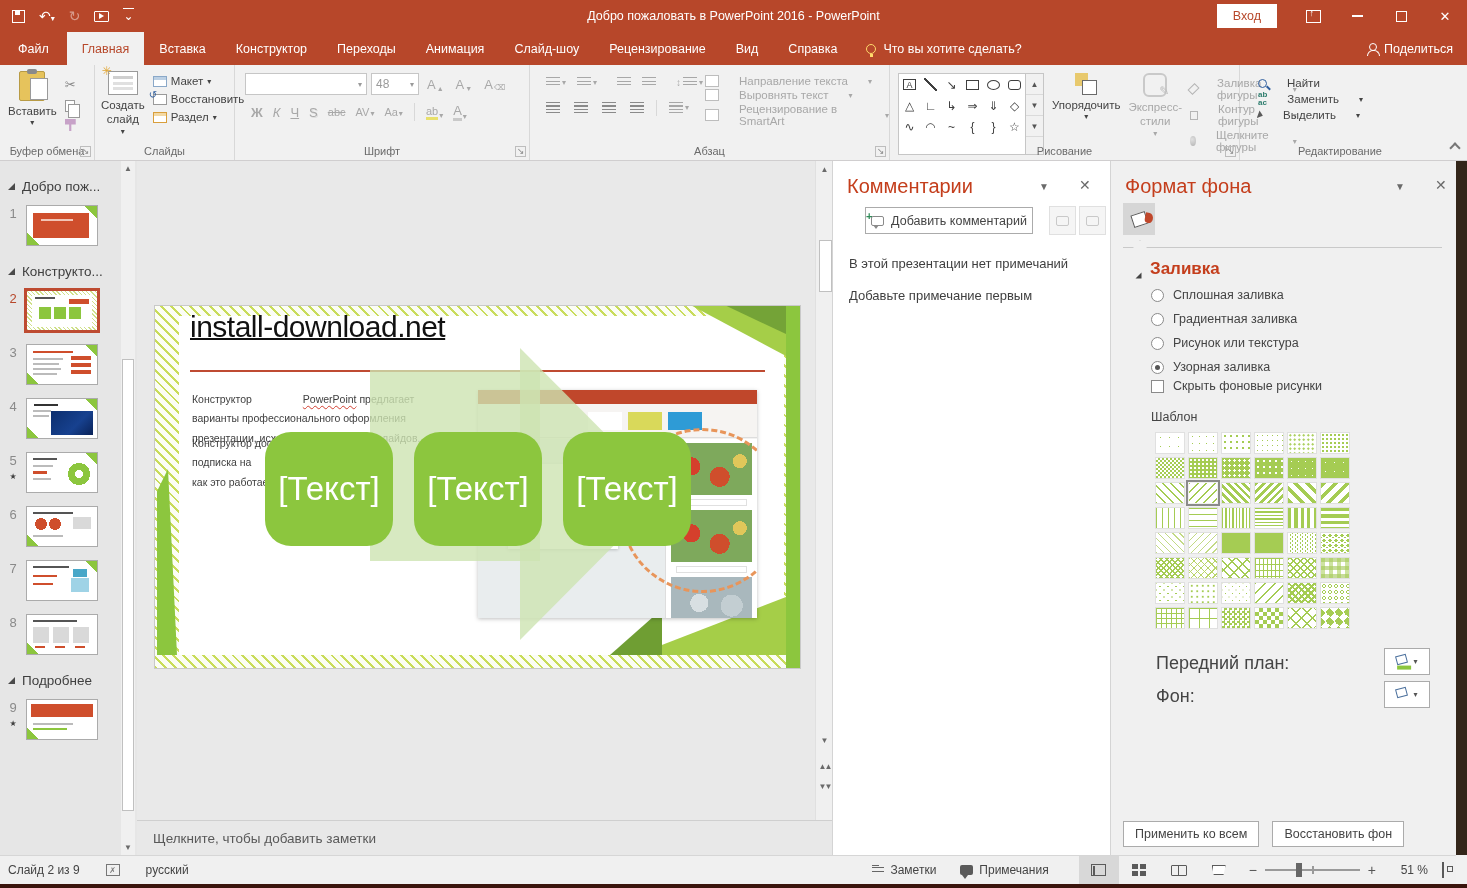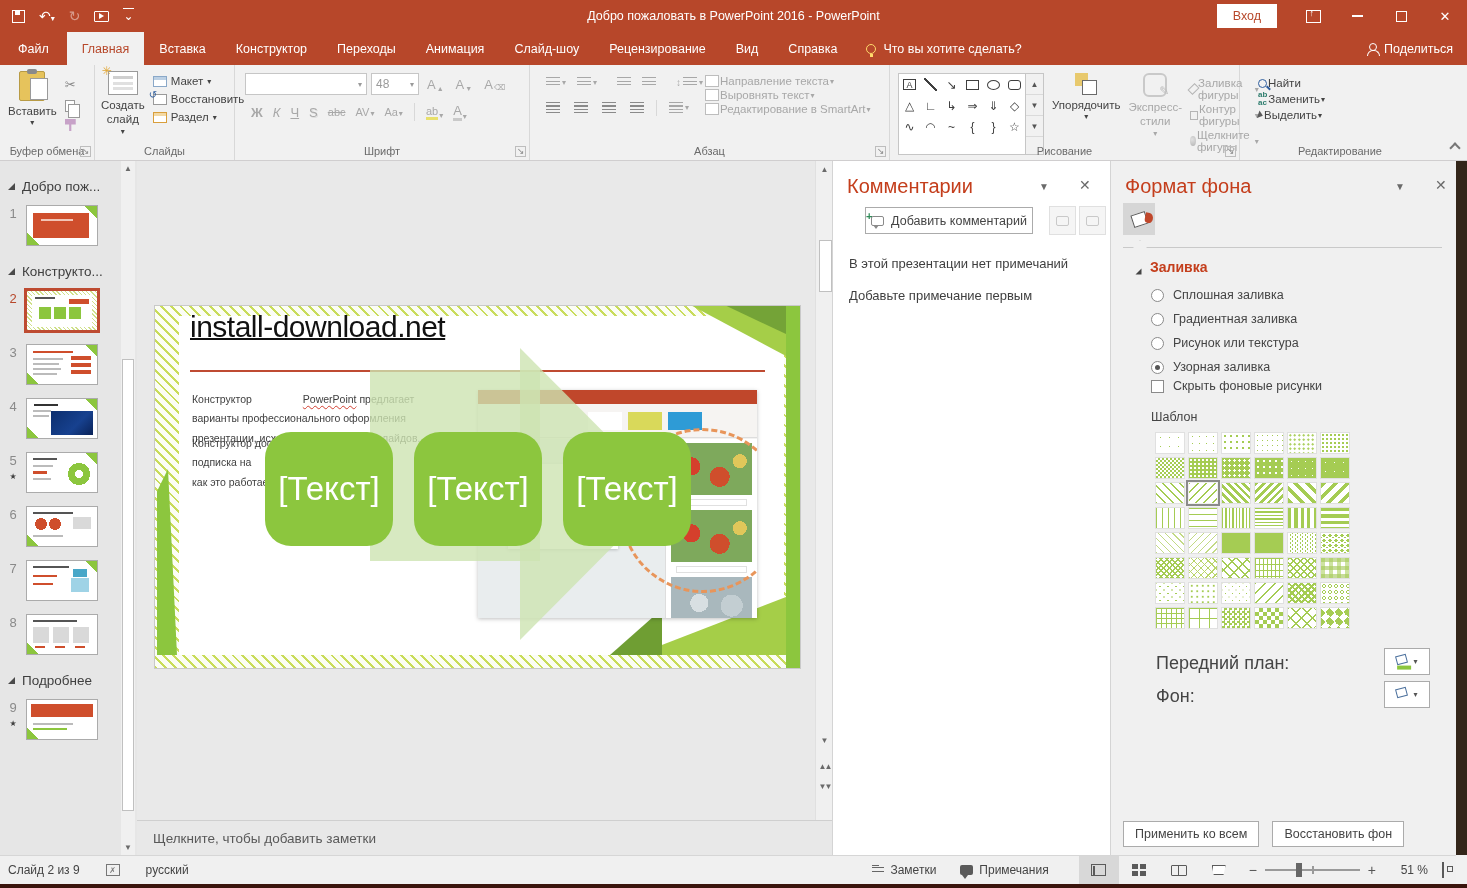--- a/index.html
+++ b/index.html
@@ -77,7 +77,7 @@
   .mini-lines { width:14px; height:11px; background:repeating-linear-gradient(#a8a8a8 0 1.4px,transparent 1.4px 3.5px); }
   .mini-lines.dark { background:repeating-linear-gradient(#8a8a8a 0 1.4px,transparent 1.4px 3.5px); }
   .pbtn { padding:3px 4px; cursor:pointer; display:flex; align-items:center; gap:2px; color:#a8a8a8; font-size:10px; }
-  .parright-row { display:flex; align-items:center; gap:1px; font-size:11.5px; color:#a8a8a8; margin:2px 0; cursor:pointer; }
+  .parright-row { display:flex; align-items:center; gap:20px; font-size:11.5px; color:#a8a8a8; margin:2px 0; cursor:pointer; }
   .pr-ic { width:14px; height:12px; border:1px solid #bdbdbd; background:#fff; flex:none; }
 
   

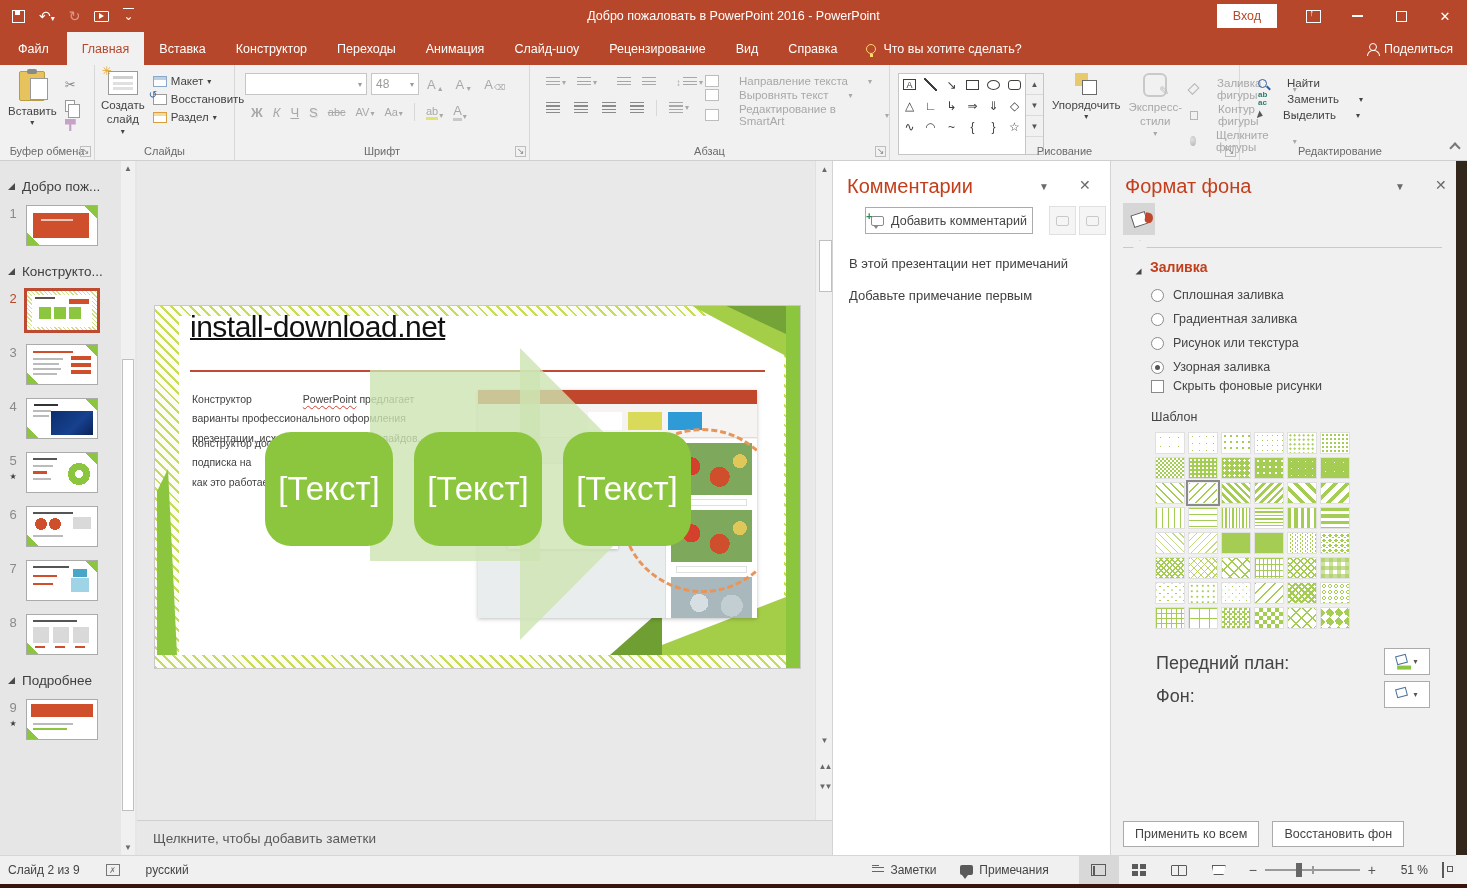--- a/index.html
+++ b/index.html
@@ -556,7 +556,7 @@
             </div>
           <div class="parright-row">
               <span class="pr-ic"></span>
-              <span>Редактирование в SmartArt</span>
+              <span>Рецензирование в SmartArt</span>
               <span class="dd">▾</span>
             </div>
         </div>

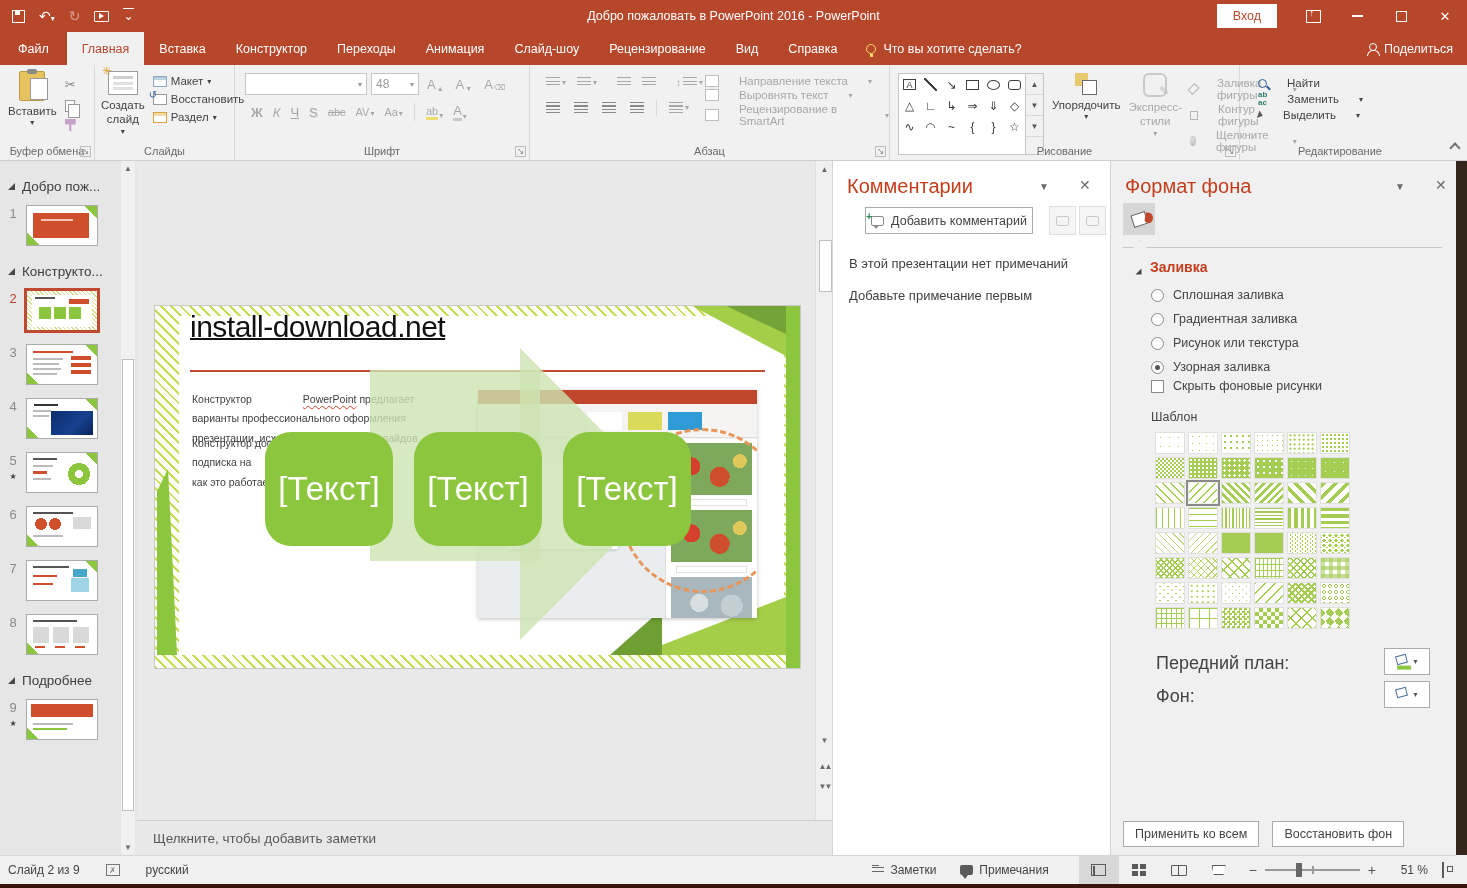--- a/index.html
+++ b/index.html
@@ -262,7 +262,7 @@
   .bucket-big::after { content:""; position:absolute; right:-7px; top:2px; width:8px; height:10px; background:#c0472b; border-radius:0 70% 60% 50%; transform:rotate(30deg); }
   .fp-divider { position:absolute; left:12px; top:86px; right:14px; border-top:1px solid #c9c9c9; }
   .fp-notch { position:absolute; left:22px; top:79px; width:14px; height:8px; background:#f0f0f0; clip-path:polygon(50% 0,0 100%,100% 100%); border-top:1px solid #c9c9c9; }
-  .fp-section { position:absolute; left:24px; top:98px; display:flex; align-items:flex-end; gap:8px; font-size:14px; font-weight:bold; color:#C43E1C; cursor:pointer; }
+  .fp-section { position:absolute; left:24px; top:98px; display:flex; align-items:flex-end; gap:8px; font-size:17px; font-weight:bold; color:#C43E1C; cursor:pointer; }
   .fp-section .sec-tri { border-bottom-color:#444; transform:scale(.85); }
   .fopt { display:flex; align-items:center; gap:9px; font-size:12.5px; color:#444; padding:5px 0; cursor:pointer; }
   .radio { width:13px; height:13px; border:1px solid #8a8a8a; border-radius:50%; background:#fff; position:relative; flex:none; }

